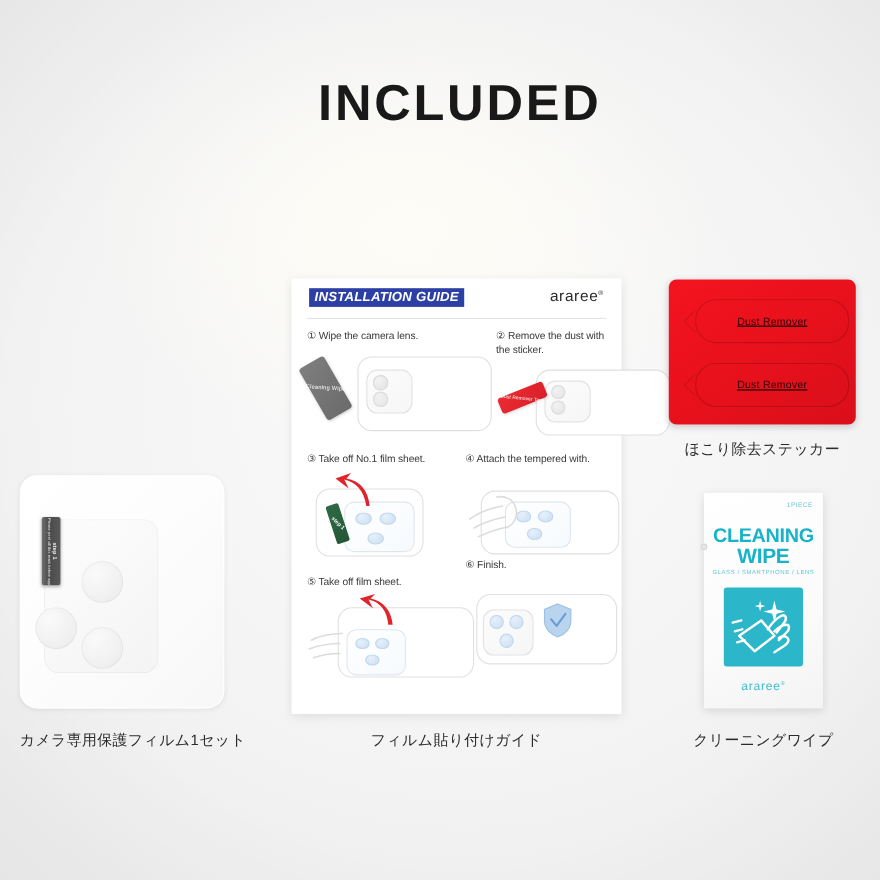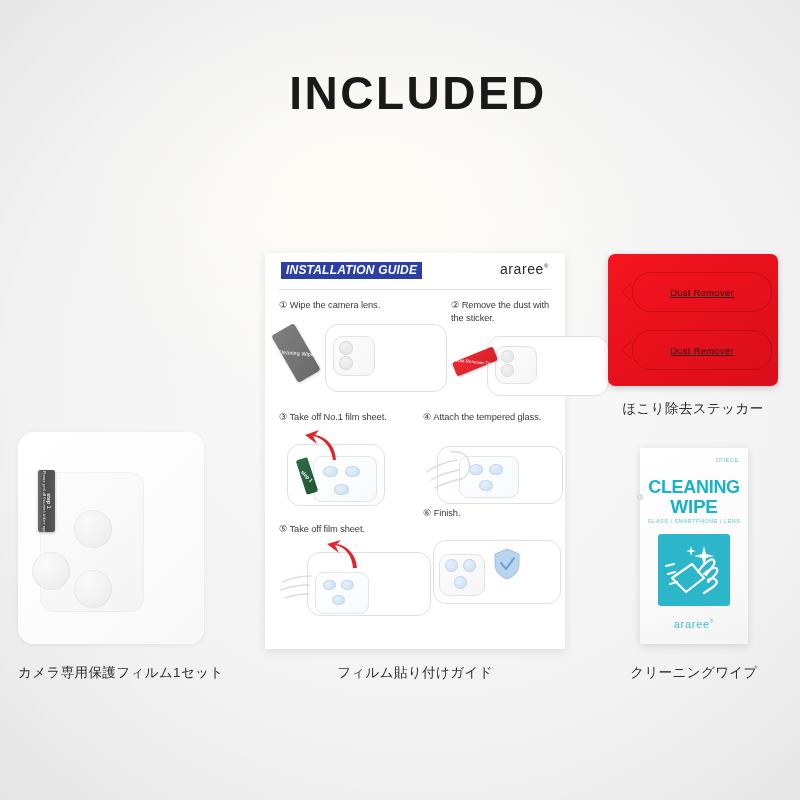--- a/index.html
+++ b/index.html
@@ -276,7 +276,7 @@
       </div>
 
       <div class="step s4">
-        <div class="lbl">④ Attach the tempered glass.</div>
+        <div class="lbl">④ Attach the tempered with.</div>
         <div class="art">
           <div class="phone-edge" style="left:14px;top:16px;width:124px;height:56px;"></div>
           <div class="glass-sheet" style="left:36px;top:26px;width:58px;height:40px;"></div>

